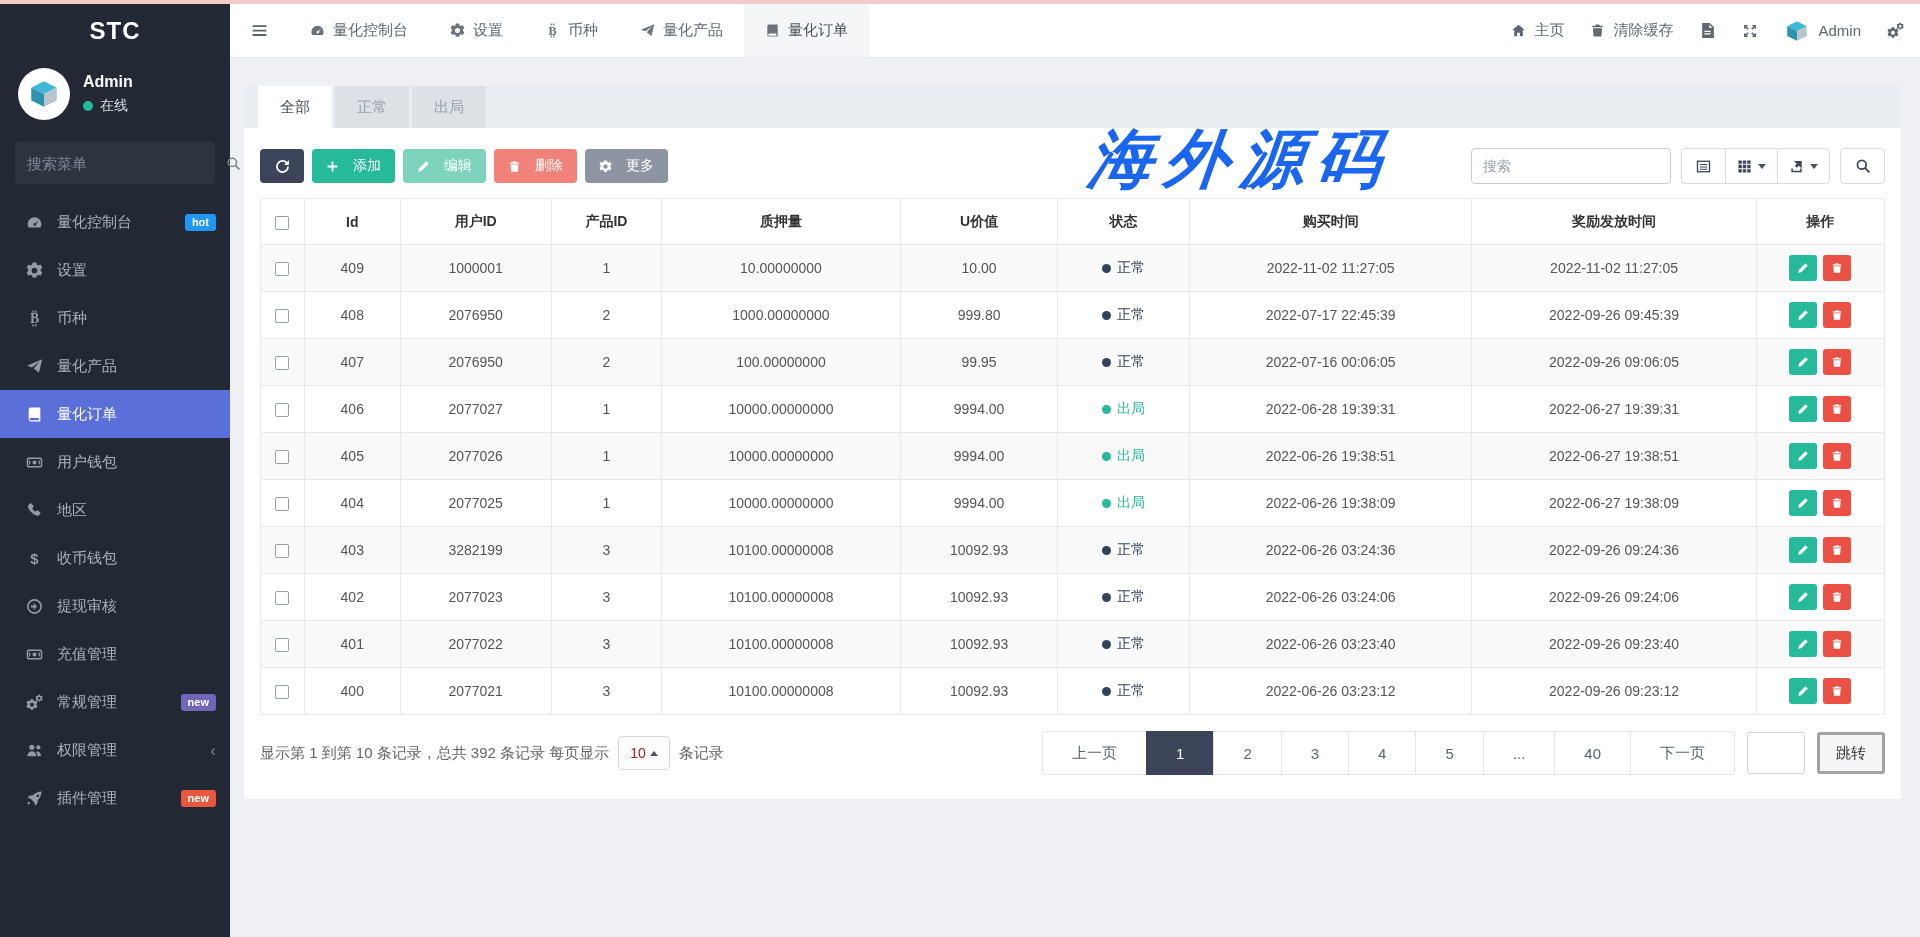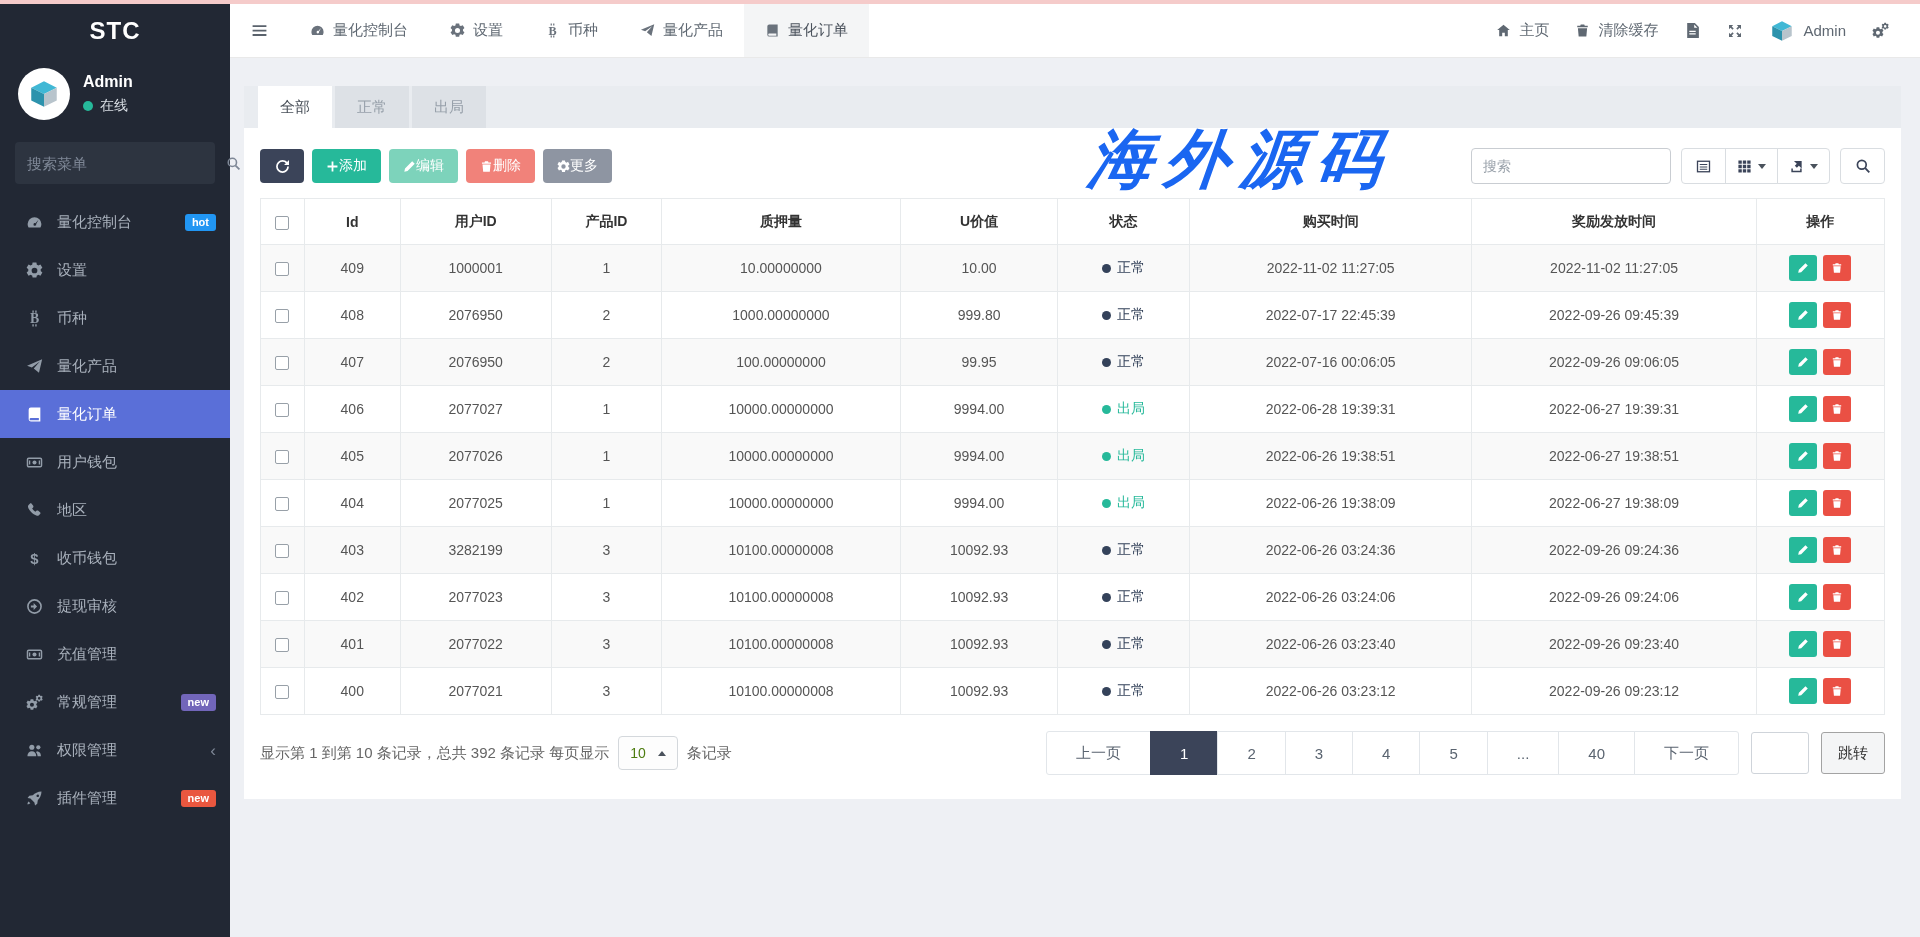--- a/index.html
+++ b/index.html
@@ -40,7 +40,7 @@
   .nav-tab { display:flex; align-items:center; gap:8px; padding:0 21px; color:#5f6872; font-size:15px; height:100%; cursor:pointer; white-space:nowrap; }
   .nav-tab .ic { font-size:15px; color:#6a727c; }
   .nav-tab.active { background:#f4f5f6; color:#4a525c; }
-  #nav-right { margin-left:auto; display:flex; align-items:center; gap:26px; padding-right:31px; color:#5f6872; font-size:15px; }
+  #nav-right { margin-left:auto; display:flex; align-items:center; gap:26px; padding-right:16px; color:#5f6872; font-size:15px; }
   .nav-link { display:flex; align-items:center; gap:8px; cursor:pointer; }
   .nav-link .ic { font-size:15px; }
   .nav-avatar svg { width:26px; height:26px; display:block; }

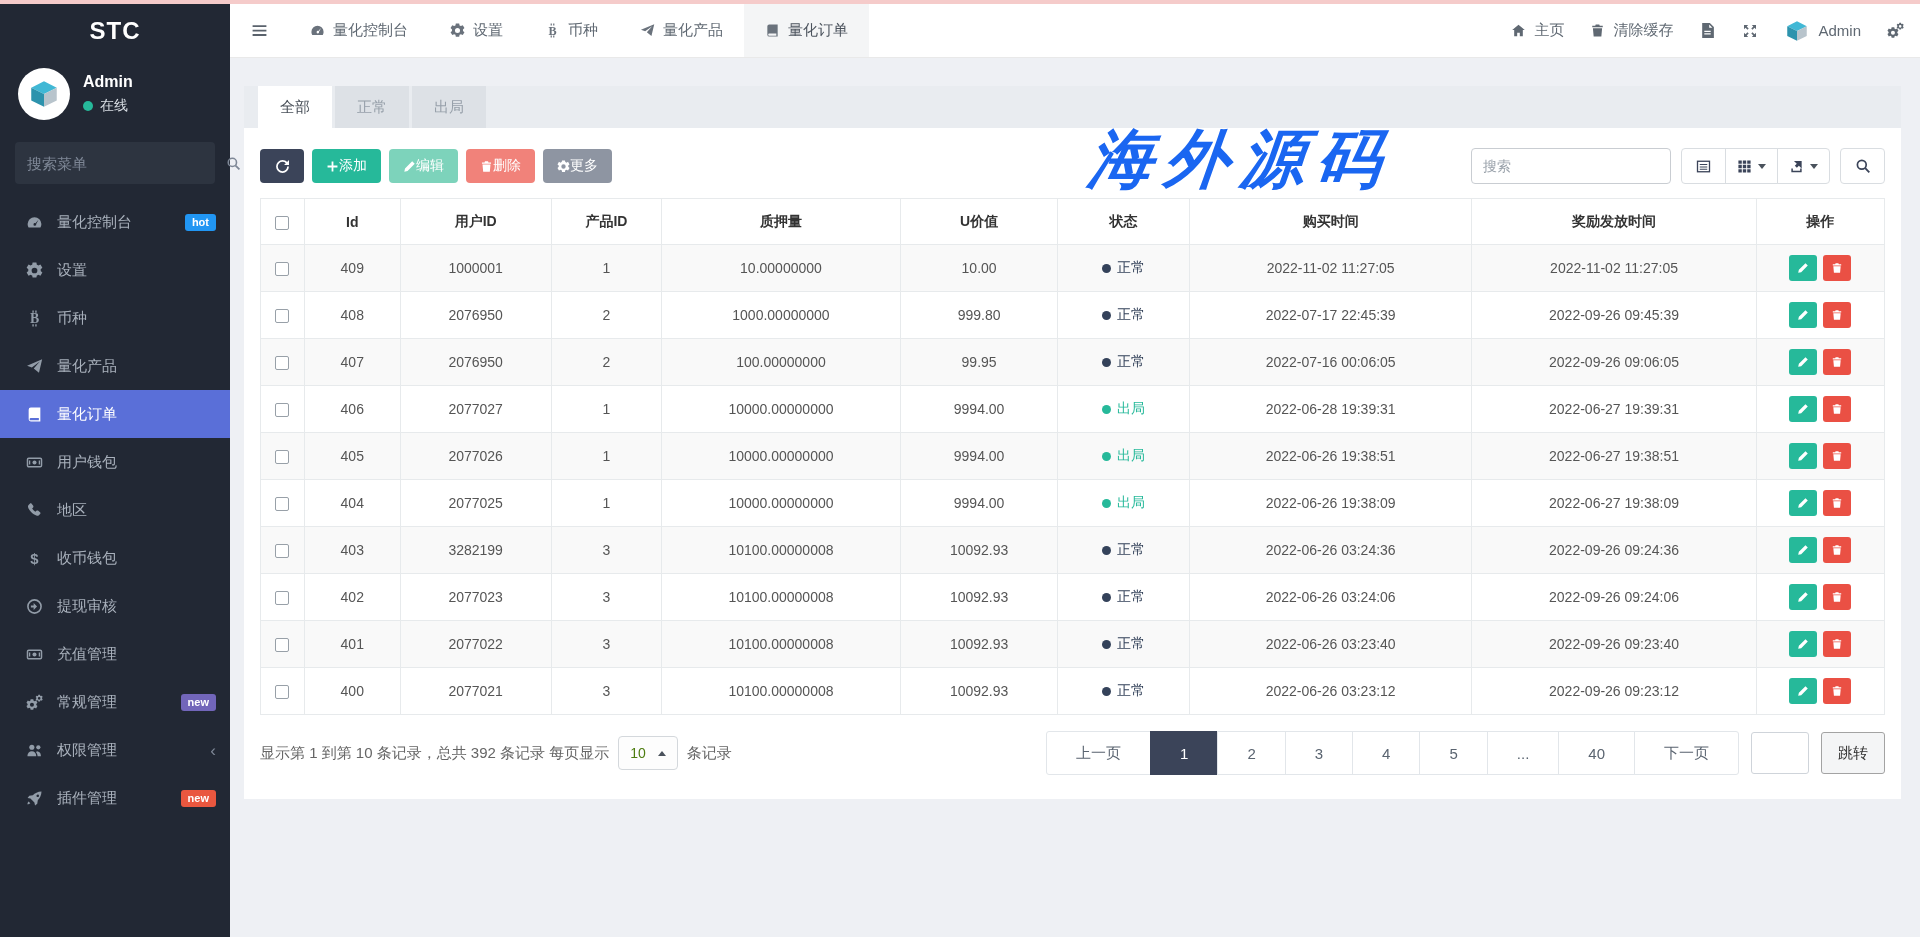--- a/index.html
+++ b/index.html
@@ -54,7 +54,7 @@
   .ftab.active { background:#ffffff; color:#484f58; }
 
   #toolbar { display:flex; align-items:center; padding:20px 16px 14px; }
-  .btn { height:34px; border:none; border-radius:4px; color:#fff; font-size:14px; font-family:inherit; display:inline-flex; align-items:center; gap:0; padding:0 14px; margin-right:8px; cursor:pointer; }
+  .btn { height:34px; border:none; border-radius:4px; color:#fff; font-size:14px; font-family:inherit; display:inline-flex; align-items:center; gap:14px; padding:0 14px; margin-right:8px; cursor:pointer; }
   .btn .ic { font-size:13px; }
   .btn-refresh { background:#3b4459; width:44px; padding:0; justify-content:center; }
   .btn-add { background:#26b99a; }

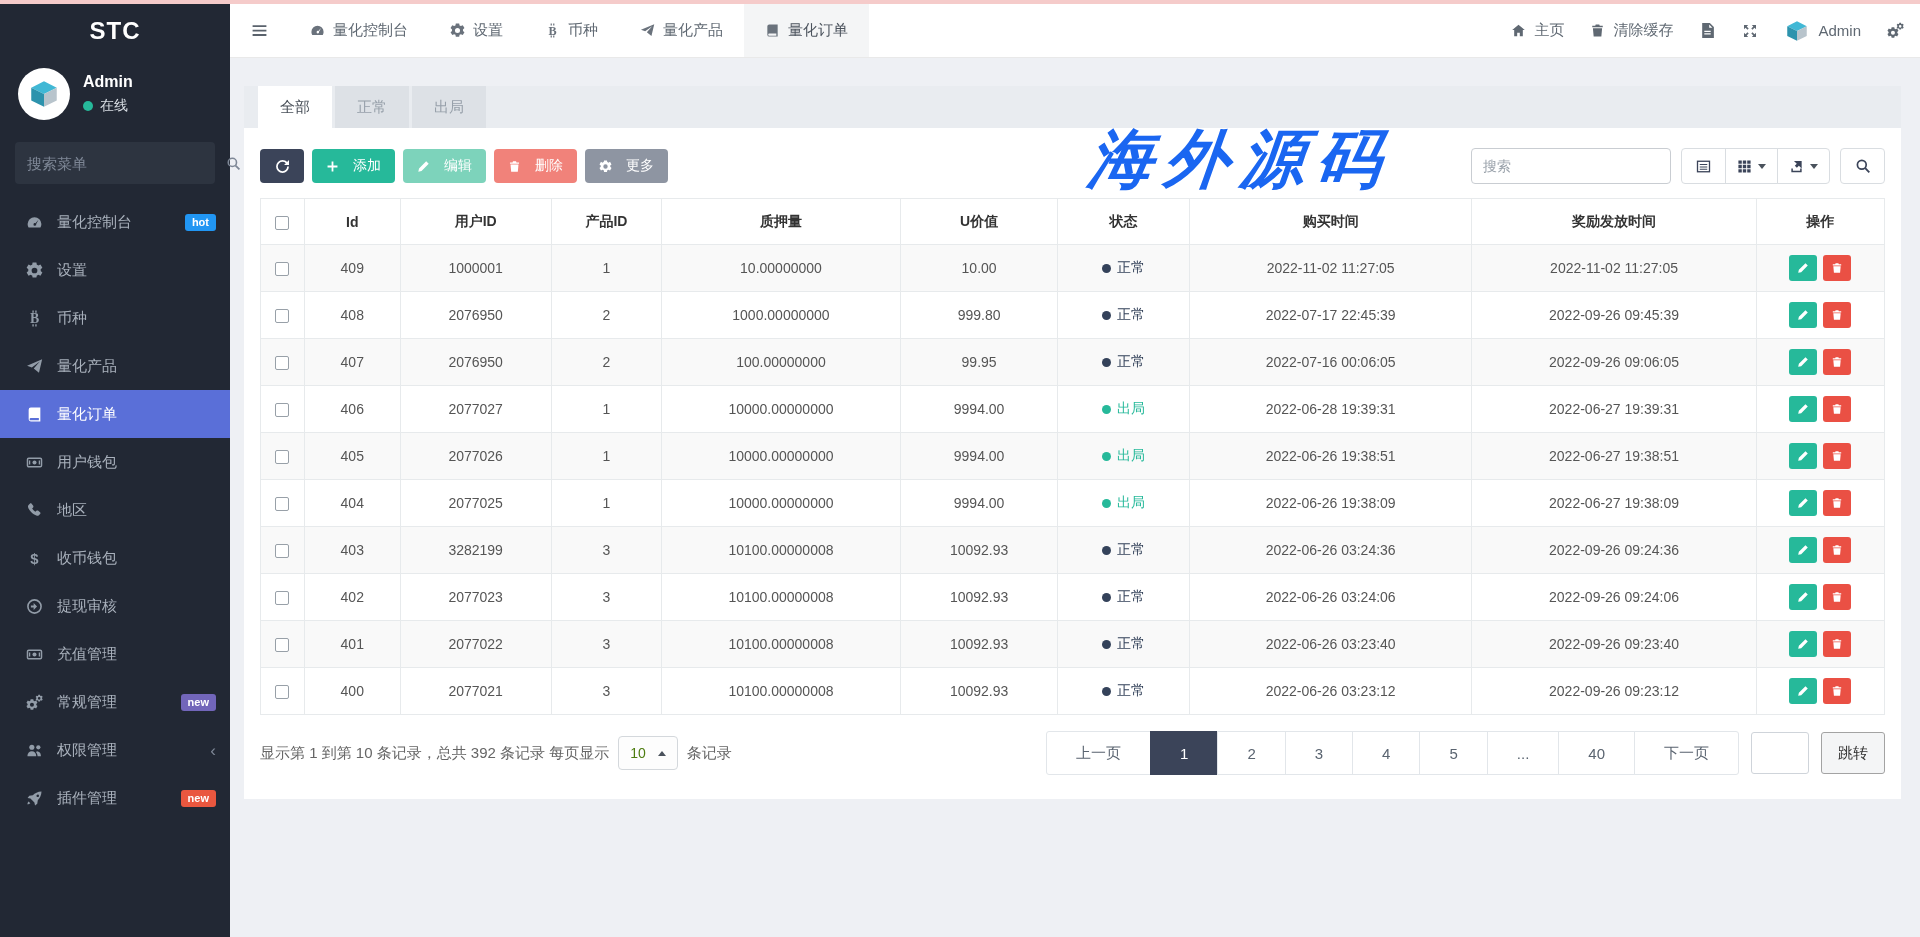--- a/index.html
+++ b/index.html
@@ -86,7 +86,7 @@
   .op-del { background:#ea5044; }
 
   #card-footer { display:flex; align-items:center; padding:16px 16px 24px; color:#666; font-size:15px; }
-  #page-size-btn { margin:0 9px; height:34px; padding:0 11px; background:#fdfdfd; border:1px solid #d4d8dc; border-radius:4px; color:#4d7c0f; font-size:14px; font-family:inherit; display:inline-flex; align-items:center; gap:12px; cursor:pointer; }
+  #page-size-btn { margin:0 9px; height:34px; padding:0 11px; background:#fdfdfd; border:1px solid #d4d8dc; border-radius:4px; color:#b91c1c; font-size:14px; font-family:inherit; display:inline-flex; align-items:center; gap:4px; cursor:pointer; }
   #pager { margin-left:auto; display:flex; align-items:center; }
   .page-item { min-width:46px; height:44px; padding:0 29px; border:1px solid #e2e6ea; background:#fff; color:#5a6470; font-size:15px; display:inline-flex; align-items:center; justify-content:center; margin-left:-1px; cursor:pointer; font-family:inherit; }
   .page-item:first-child { border-radius:3px 0 0 3px; margin-left:0; }

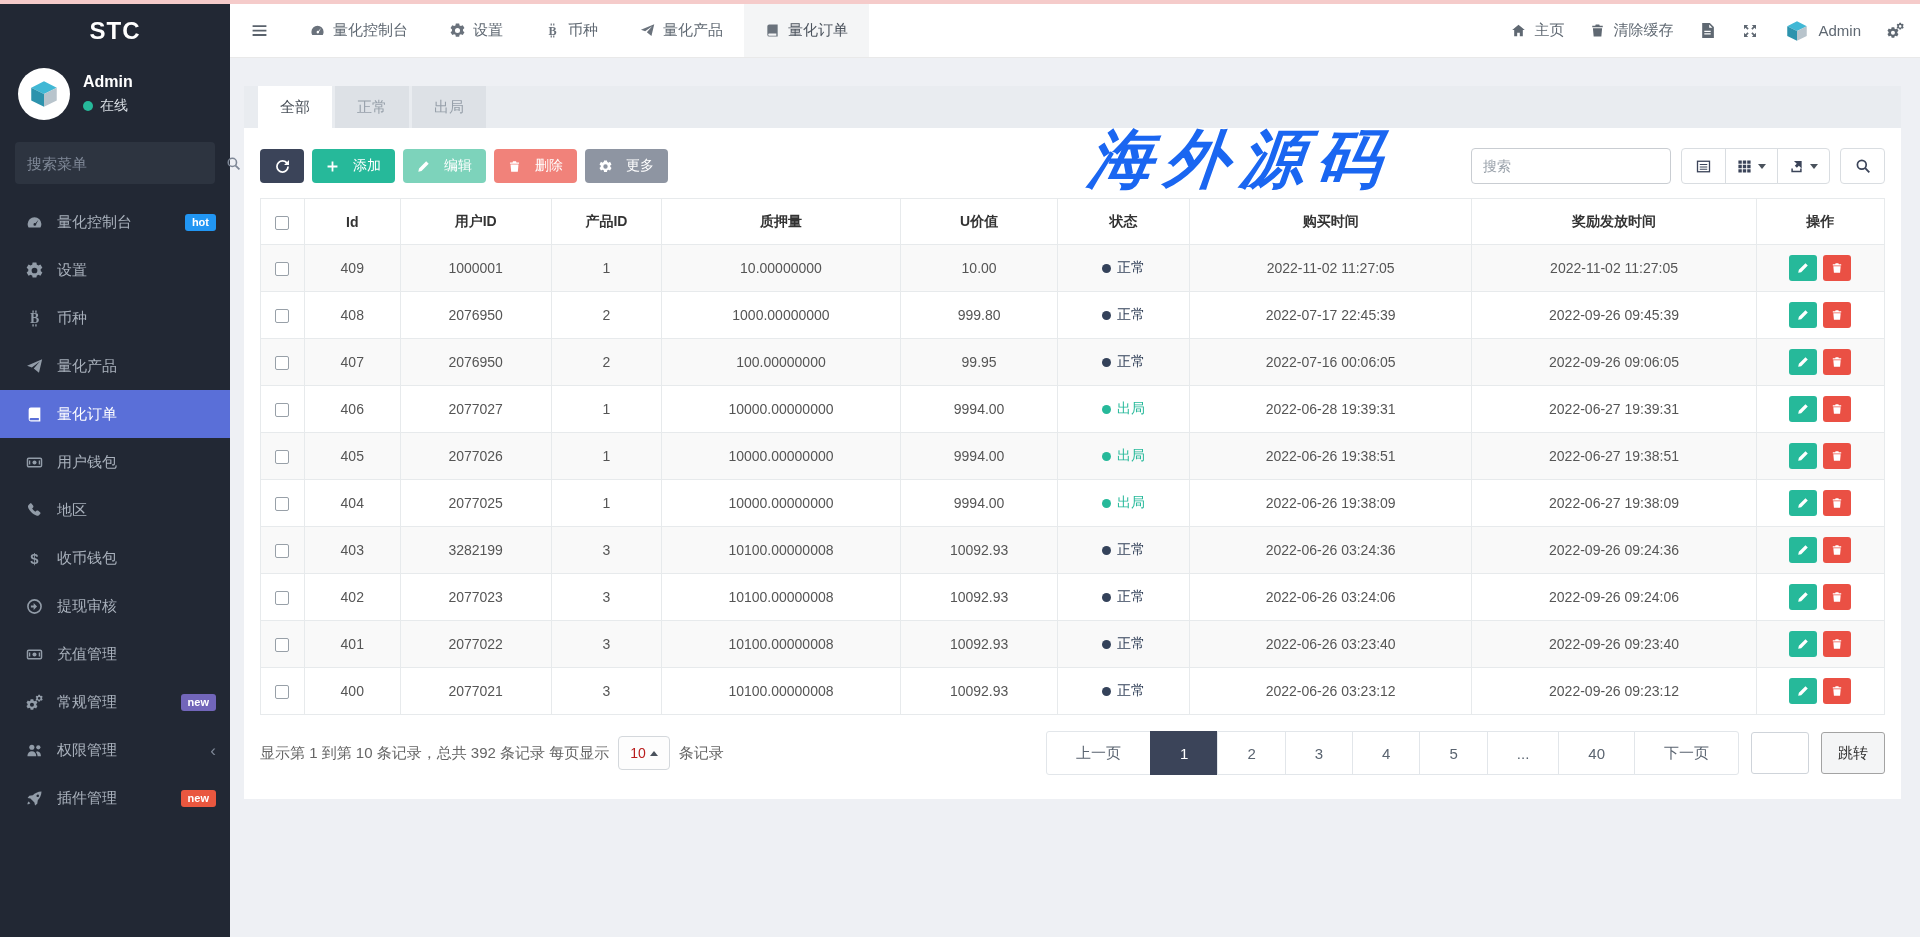--- a/index.html
+++ b/index.html
@@ -93,7 +93,7 @@
   .page-item:last-child { border-radius:0 3px 3px 0; }
   .page-item.active { background:#3b4459; border-color:#3b4459; color:#fff; }
   #jump-input { width:58px; height:42px; border:1px solid #cfd4da; border-radius:3px; margin-left:12px; font-size:15px; padding:0 8px; outline:none; font-family:inherit; }
-  #jump-btn { height:42px; padding:0 16px; background:#f4f5f6; border:1px solid #a3a3a3; border-radius:3px; margin-left:12px; color:#333; font-size:15px; font-family:inherit; cursor:pointer; }
+  #jump-btn { height:42px; padding:0 16px; background:#f4f5f6; border:3px solid #a3a3a3; border-radius:3px; margin-left:12px; color:#333; font-size:15px; font-family:inherit; cursor:pointer; }
 </style>
 </head>
 <body>

